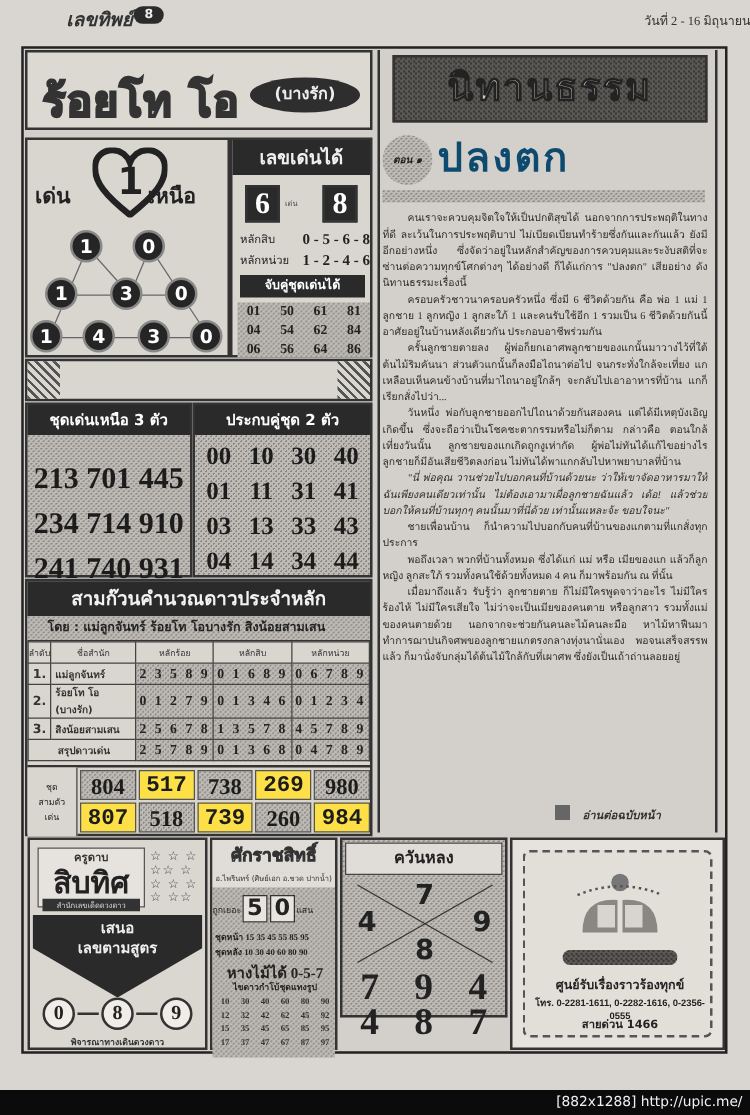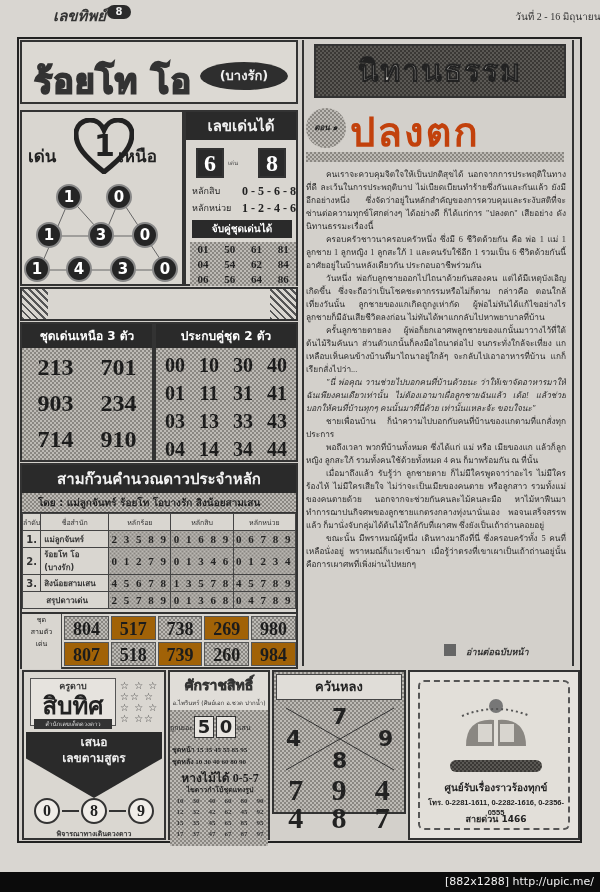--- a/index.html
+++ b/index.html
@@ -204,8 +204,8 @@
     text-align: center; line-height: 40px; color: #222;
   }
   .chapter-title {
-    position: absolute; left: 350px; top: 100px; font-weight: bold; font-size: 40px;
-    color: #c2410c; letter-spacing: 2px;
+    position: absolute; left: 350px; top: 100px; font-weight: bold; font-size: 32px;
+    color: #0c4a6e; letter-spacing: 2px;
   }
   .chapter-bar {
     position: absolute; left: 306px; top: 152px; width: 258px; height: 10px;

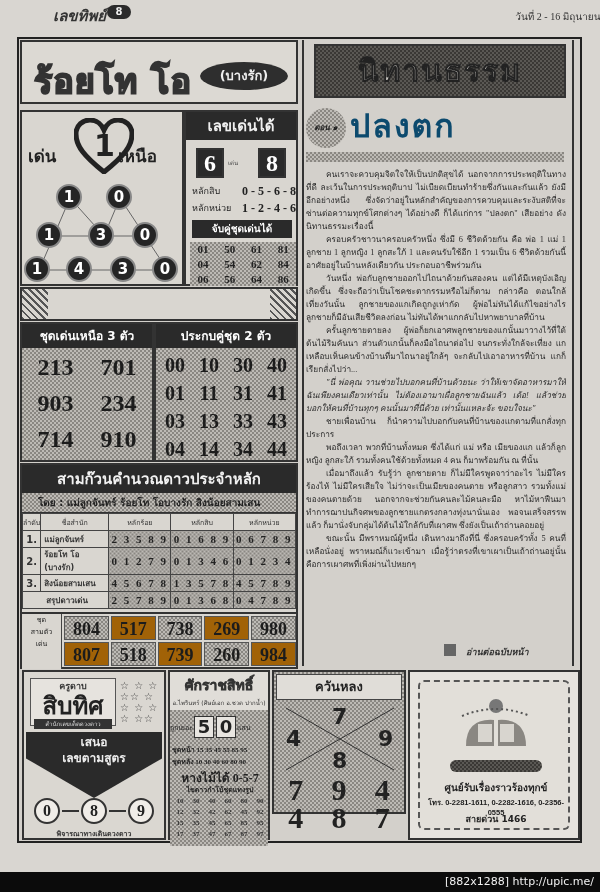--- a/index.html
+++ b/index.html
@@ -545,8 +545,8 @@
 <div class="story-body">
   <p>คนเราจะควบคุมจิตใจให้เป็นปกติสุขได้ นอกจากการประพฤติในทางที่ดี ละเว้นในการประพฤติบาป ไม่เบียดเบียนทำร้ายซึ่งกันและกันแล้ว ยังมีอีกอย่างหนึ่ง ซึ่งจัดว่าอยู่ในหลักสำคัญของการควบคุมและระงับสติที่จะซ่านต่อความทุกข์โศกต่างๆ ได้อย่างดี ก็ได้แก่การ "ปลงตก" เสียอย่าง ดังนิทานธรรมะเรื่องนี้</p>
   <p>ครอบครัวชาวนาครอบครัวหนึ่ง ซึ่งมี 6 ชีวิตด้วยกัน คือ พ่อ 1 แม่ 1 ลูกชาย 1 ลูกหญิง 1 ลูกสะใภ้ 1 และคนรับใช้อีก 1 รวมเป็น 6 ชีวิตด้วยกันนี้อาศัยอยู่ในบ้านหลังเดียวกัน ประกอบอาชีพร่วมกัน</p>
+  <p>ครั้นลูกชายตายลง ผู้พ่อก็ยกเอาศพลูกชายของแกนั้นมาวางไว้ที่ใต้ต้นไม้ริมคันนา ส่วนตัวแกนั้นก็ลงมือไถนาต่อไป จนกระทั่งใกล้จะเที่ยง แกเหลือบเห็นคนข้างบ้านที่มาไถนาอยู่ใกล้ๆ จะกลับไปเอาอาหารที่บ้าน แกก็เรียกสั่งไปว่า...</p>
   <p>วันหนึ่ง พ่อกับลูกชายออกไปไถนาด้วยกันสองคน แต่ได้มีเหตุบังเอิญเกิดขึ้น ซึ่งจะถือว่าเป็นโชคชะตากรรมหรือไม่ก็ตาม กล่าวคือ ตอนใกล้เที่ยงวันนั้น ลูกชายของแกเกิดถูกงูเห่ากัด ผู้พ่อไม่ทันได้แก้ไขอย่างไร ลูกชายก็มีอันเสียชีวิตลงก่อน ไม่ทันได้พาแกกลับไปหาพยาบาลที่บ้าน</p>
-  <p>ครั้นลูกชายตายลง ผู้พ่อก็ยกเอาศพลูกชายของแกนั้นมาวางไว้ที่ใต้ต้นไม้ริมคันนา ส่วนตัวแกนั้นก็ลงมือไถนาต่อไป จนกระทั่งใกล้จะเที่ยง แกเหลือบเห็นคนข้างบ้านที่มาไถนาอยู่ใกล้ๆ จะกลับไปเอาอาหารที่บ้าน แกก็เรียกสั่งไปว่า...</p>
   <p class="quote">"นี่ พ่อคุณ วานช่วยไปบอกคนที่บ้านด้วยนะ ว่าให้เขาจัดอาหารมาให้ฉันเพียงคนเดียวเท่านั้น ไม่ต้องเอามาเผื่อลูกชายฉันแล้ว เด้อ! แล้วช่วยบอกให้คนที่บ้านทุกๆ คนนั้นมาที่นี่ด้วย เท่านั้นแหละจ้ะ ขอบใจนะ"</p>
   <p>ชายเพื่อนบ้าน ก็นำความไปบอกกับคนที่บ้านของแกตามที่แกสั่งทุกประการ</p>
   <p>พอถึงเวลา พวกที่บ้านทั้งหมด ซึ่งได้แก่ แม่ หรือ เมียของแก แล้วก็ลูกหญิง ลูกสะใภ้ รวมทั้งคนใช้ด้วยทั้งหมด 4 คน ก็มาพร้อมกัน ณ ที่นั้น</p>

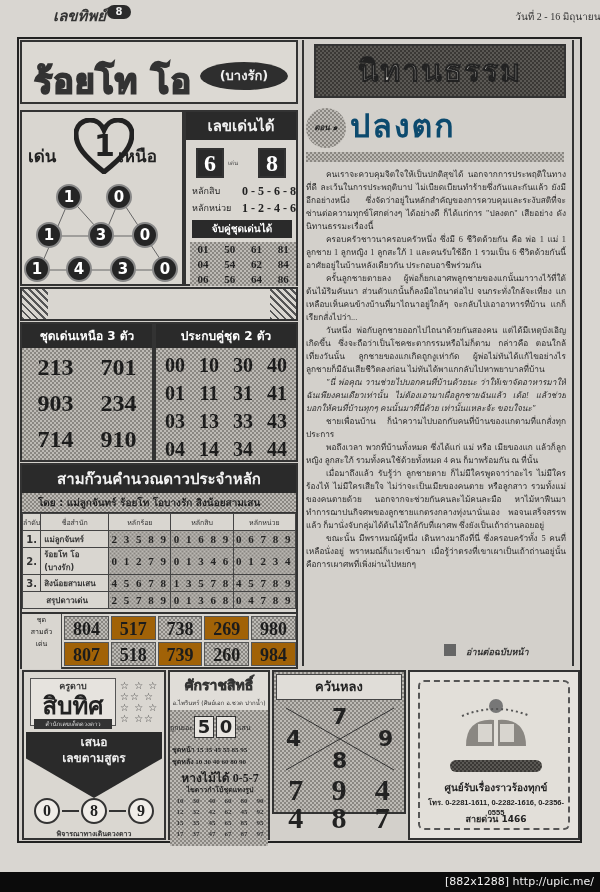--- a/index.html
+++ b/index.html
@@ -132,8 +132,8 @@
     font-size: 12px; text-align: center; line-height: 24px;
   }
   .num3-grid {
-    display: grid; grid-template-columns: repeat(2, 1fr); row-gap: 6px;
-    padding: 4px 2px;
+    display: grid; grid-template-columns: repeat(3, 1fr); row-gap: 6px;
+    padding: 20px 2px;
   }
   .num3-grid span {
     font-family: "Liberation Serif", serif; font-weight: bold; font-size: 24px;

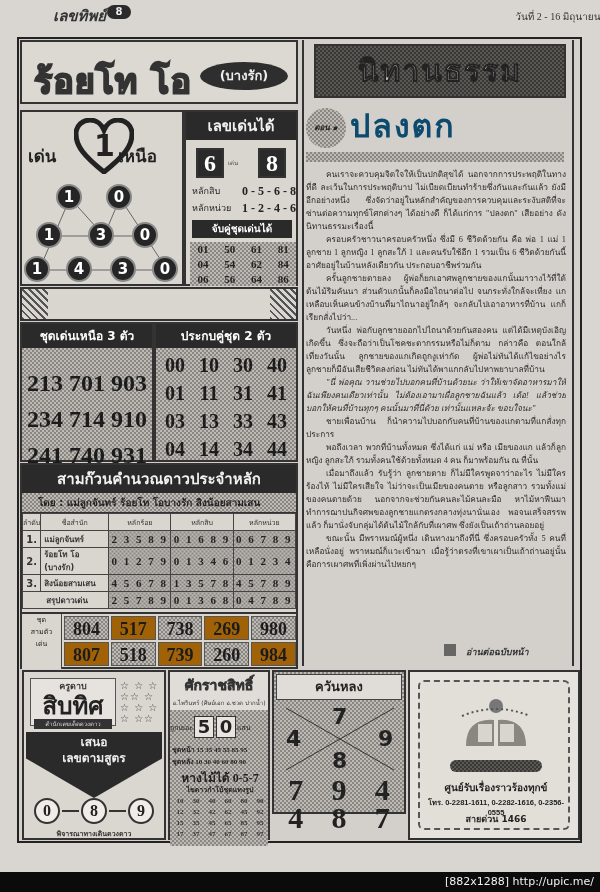--- a/index.html
+++ b/index.html
@@ -440,7 +440,7 @@
   <div class="num3-grid">
     <span>213</span>
     <span>701</span>
-    <span>903</span>
+    <span>445</span>
     <span>234</span>
     <span>714</span>
     <span>910</span>

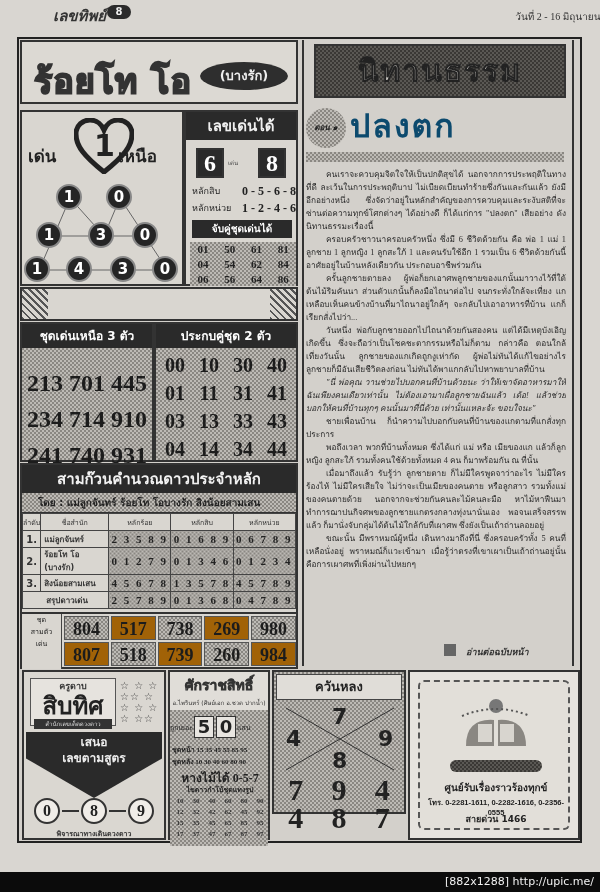--- a/index.html
+++ b/index.html
@@ -551,7 +551,6 @@
   <p>ชายเพื่อนบ้าน ก็นำความไปบอกกับคนที่บ้านของแกตามที่แกสั่งทุกประการ</p>
   <p>พอถึงเวลา พวกที่บ้านทั้งหมด ซึ่งได้แก่ แม่ หรือ เมียของแก แล้วก็ลูกหญิง ลูกสะใภ้ รวมทั้งคนใช้ด้วยทั้งหมด 4 คน ก็มาพร้อมกัน ณ ที่นั้น</p>
   <p>เมื่อมาถึงแล้ว รับรู้ว่า ลูกชายตาย ก็ไม่มีใครพูดจาว่าอะไร ไม่มีใครร้องไห้ ไม่มีใครเสียใจ ไม่ว่าจะเป็นเมียของคนตาย หรือลูกสาว รวมทั้งแม่ของคนตายด้วย นอกจากจะช่วยกันคนละไม้คนละมือ หาไม้หาฟืนมาทำการฌาปนกิจศพของลูกชายแกตรงกลางทุ่งนานั่นเอง พอจนเสร็จสรรพแล้ว ก็มานั่งจับกลุ่มได้ต้นไม้ใกล้กับที่เผาศพ ซึ่งยังเป็นเถ้าถ่านลอยอยู่</p>
-  <p>ขณะนั้น มีพราหมณ์ผู้หนึ่ง เดินทางมาถึงที่นี่ ซึ่งครอบครัวทั้ง 5 คนที่เหลือนั่งอยู่ พราหมณ์ก็แวะเข้ามา เมื่อรู้ว่าตรงที่เขาเผาเป็นเถ้าถ่านอยู่นั้น คือการเผาศพที่เพิ่งผ่านไปหยกๆ</p>
 </div>
 <span class="continue-icon"></span>
 <span class="continue">อ่านต่อฉบับหน้า</span>

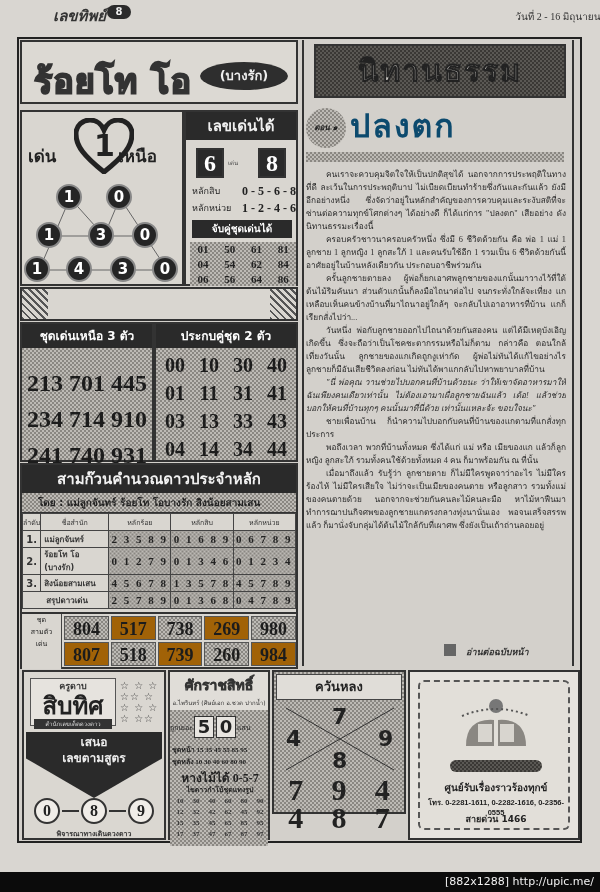--- a/index.html
+++ b/index.html
@@ -500,7 +500,7 @@
     <tr>
       <td class="idx">3.</td>
       <td class="name">สิงน้อยสามเสน</td>
-      <td class="digits dither">4 5 6 7 8</td>
+      <td class="digits dither">2 5 6 7 8</td>
       <td class="digits dither">1 3 5 7 8</td>
       <td class="digits dither">4 5 7 8 9</td>
     </tr>

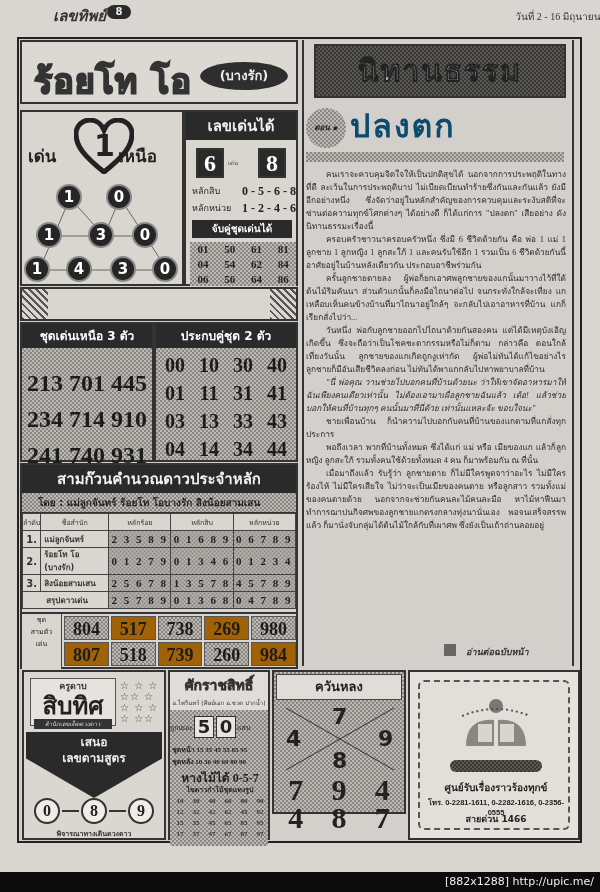--- a/index.html
+++ b/index.html
@@ -176,7 +176,7 @@
   }
   .result-label {
     position: absolute; left: 0; top: 0; width: 40px; height: 55px;
-    font-size: 7px; text-align: center; line-height: 12px;
+    font-size: 7px; text-align: center; padding-top: 10px; line-height: 12px;
     border-right: 1px solid #444; background: #d9d6d0;
   }
   .result-grid {

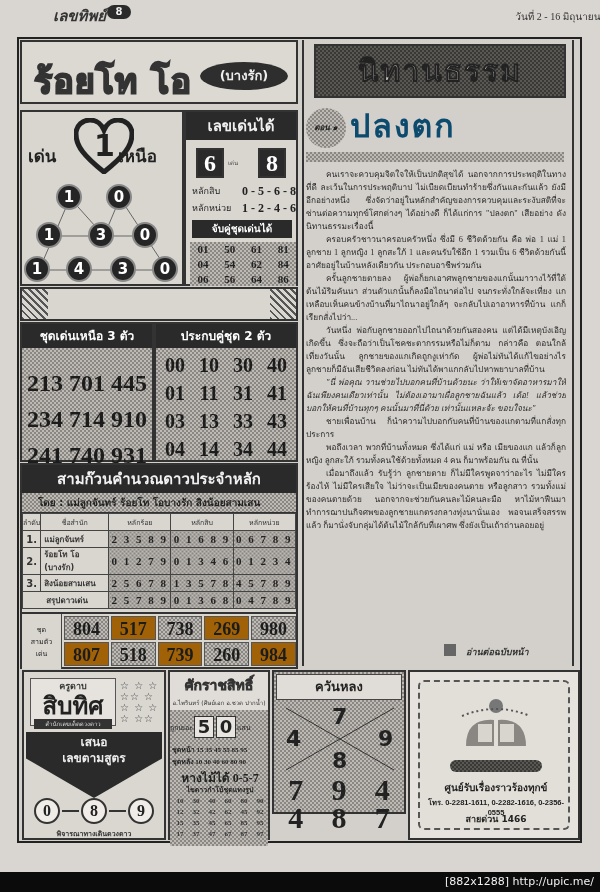--- a/index.html
+++ b/index.html
@@ -188,7 +188,7 @@
     text-align: center; color: #1c1c1c; height: 24px; line-height: 24px;
     border: 1px solid #555;
   }
-  .result-grid span.light { background: #a16207; }
+  .result-grid span.light { background: #fde047; font-family: Liberation Mono, monospace; }
   
   .story-head {
     position: absolute; left: 314px; top: 44px; width: 252px; height: 54px;

